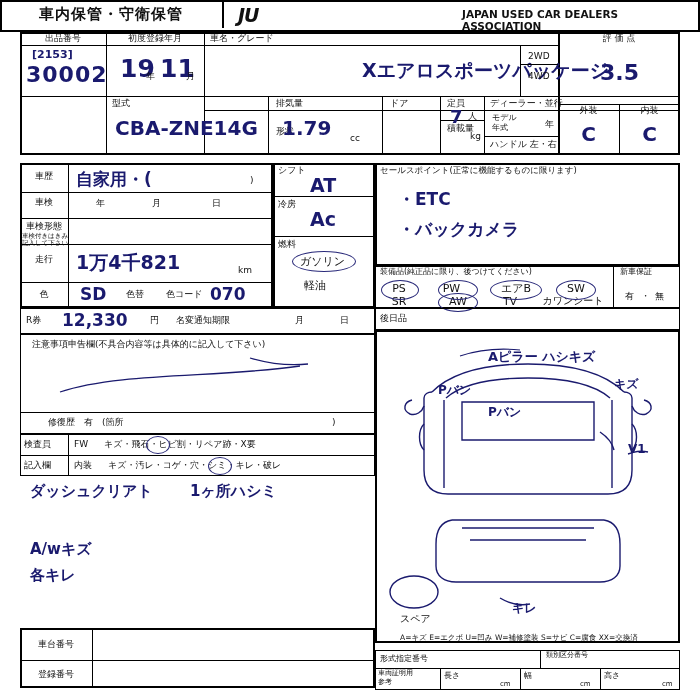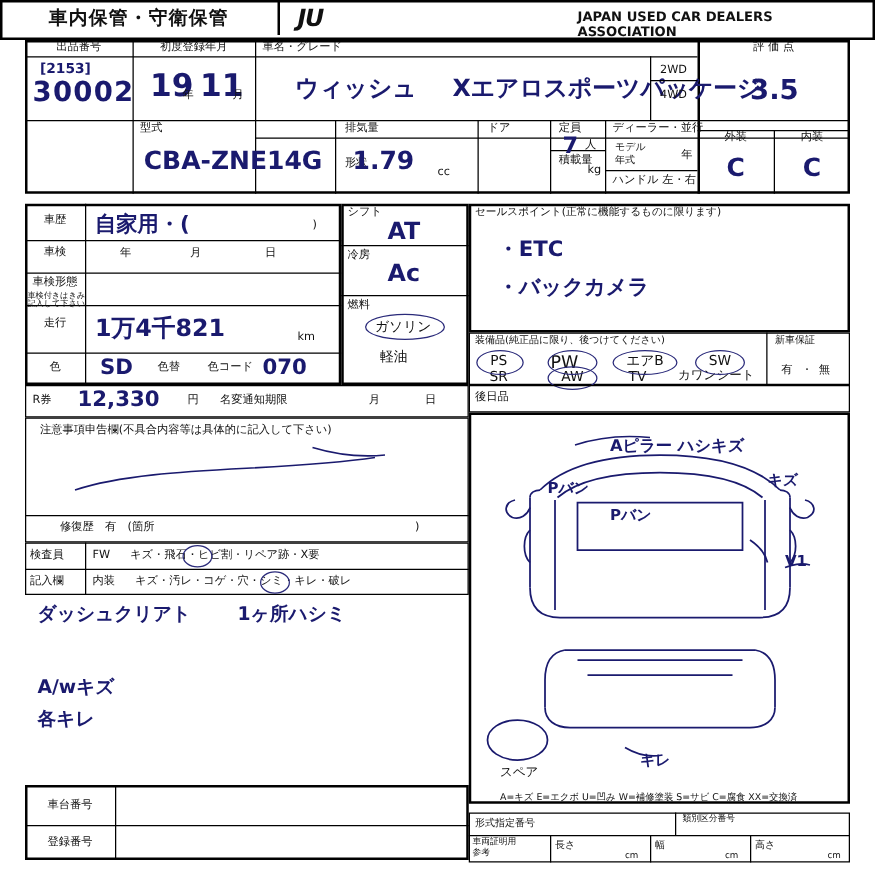--- a/index.html
+++ b/index.html
@@ -68,7 +68,6 @@
   <div class="hw" style="left:160px;top:54px;font-size:25px;">11</div>
   <div class="lbl" style="left:186px;top:72px;">月</div>
 
-  <div class="hw" style="left:236px;top:58px;font-size:19px;">ウィッシュ</div>
   <div class="hw" style="left:362px;top:58px;font-size:19px;">Xエアロスポーツパッケージ</div>
 
   <div class="lbl" style="left:528px;top:52px;">2WD</div>

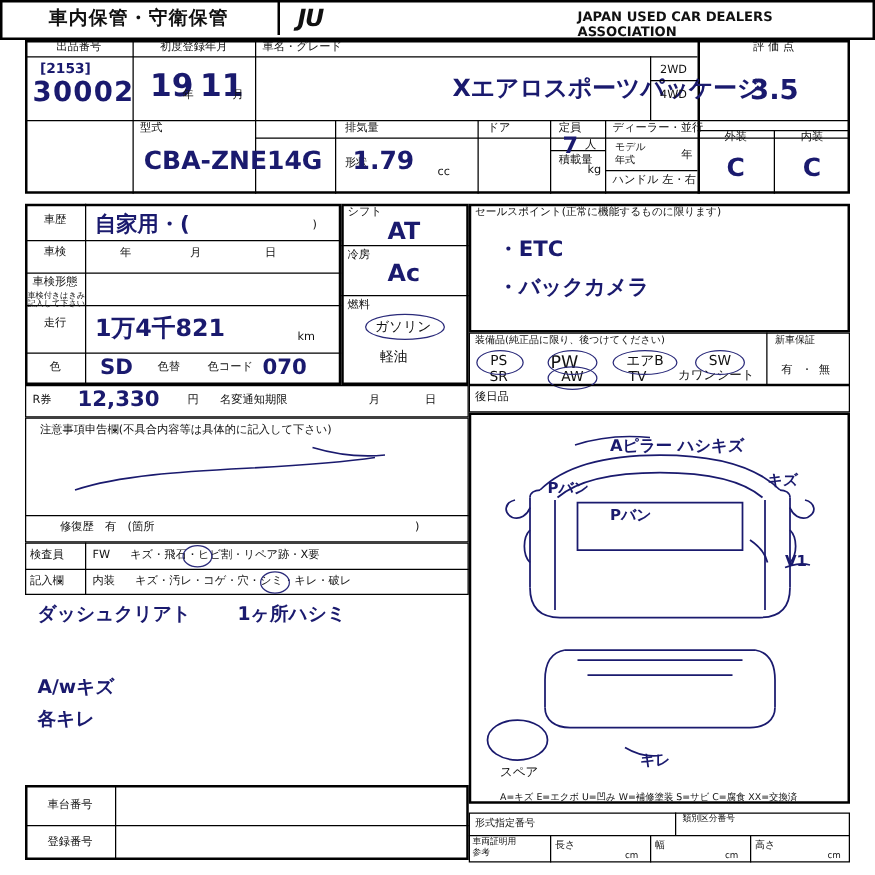--- a/index.html
+++ b/index.html
@@ -204,7 +204,7 @@
   <div class="lbl" style="left:641px;top:292px;">・</div>
 
   <div class="lbl ctr" style="left:382px;top:283px;width:34px;font-size:11px;">PS</div>
-  <div class="lbl ctr" style="left:440px;top:283px;width:23px;font-size:14px;">PW</div>
+  <div class="lbl ctr" style="left:440px;top:283px;width:23px;font-size:11px;">PW</div>
   <div class="lbl ctr" style="left:492px;top:283px;width:48px;font-size:11px;">エアB</div>
   <div class="lbl ctr" style="left:558px;top:283px;width:36px;font-size:11px;">SW</div>
   <div class="lbl ctr" style="left:382px;top:296px;width:34px;font-size:11px;">SR</div>

